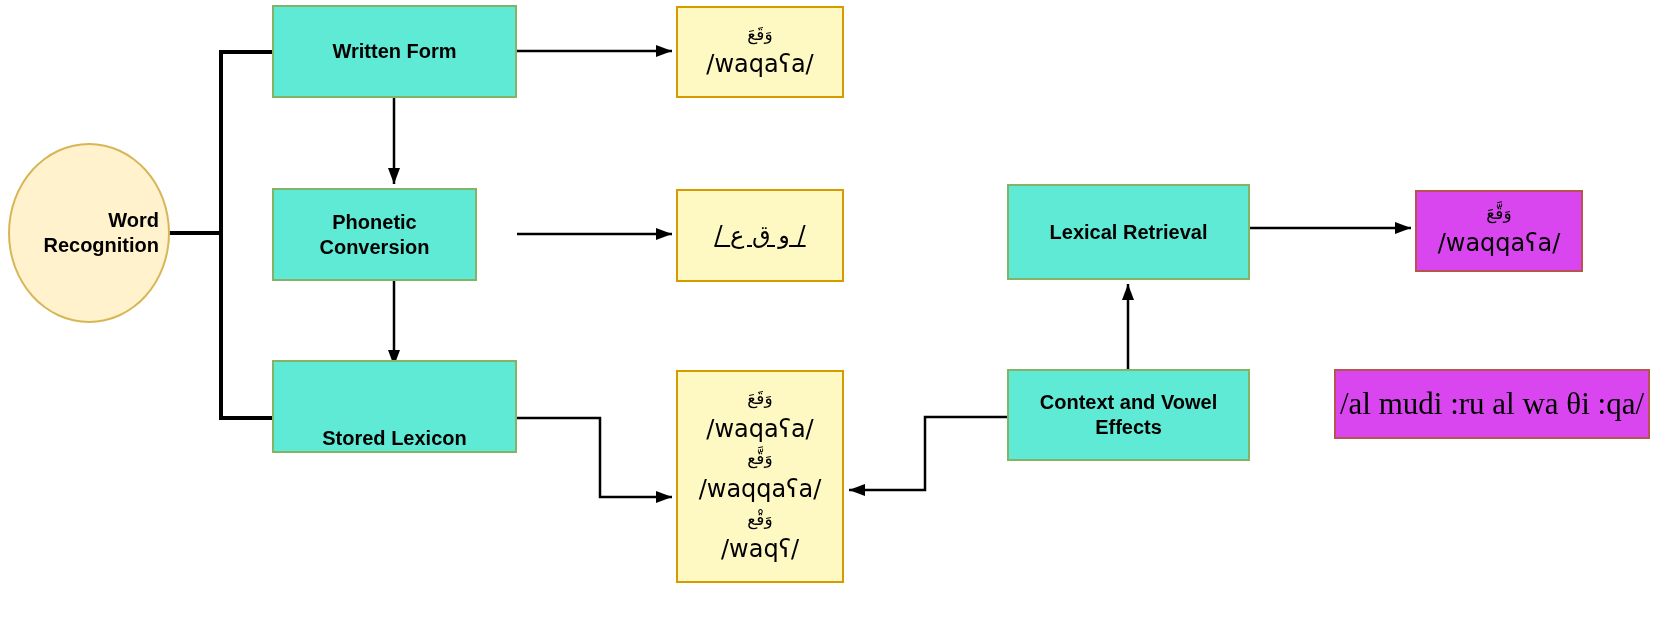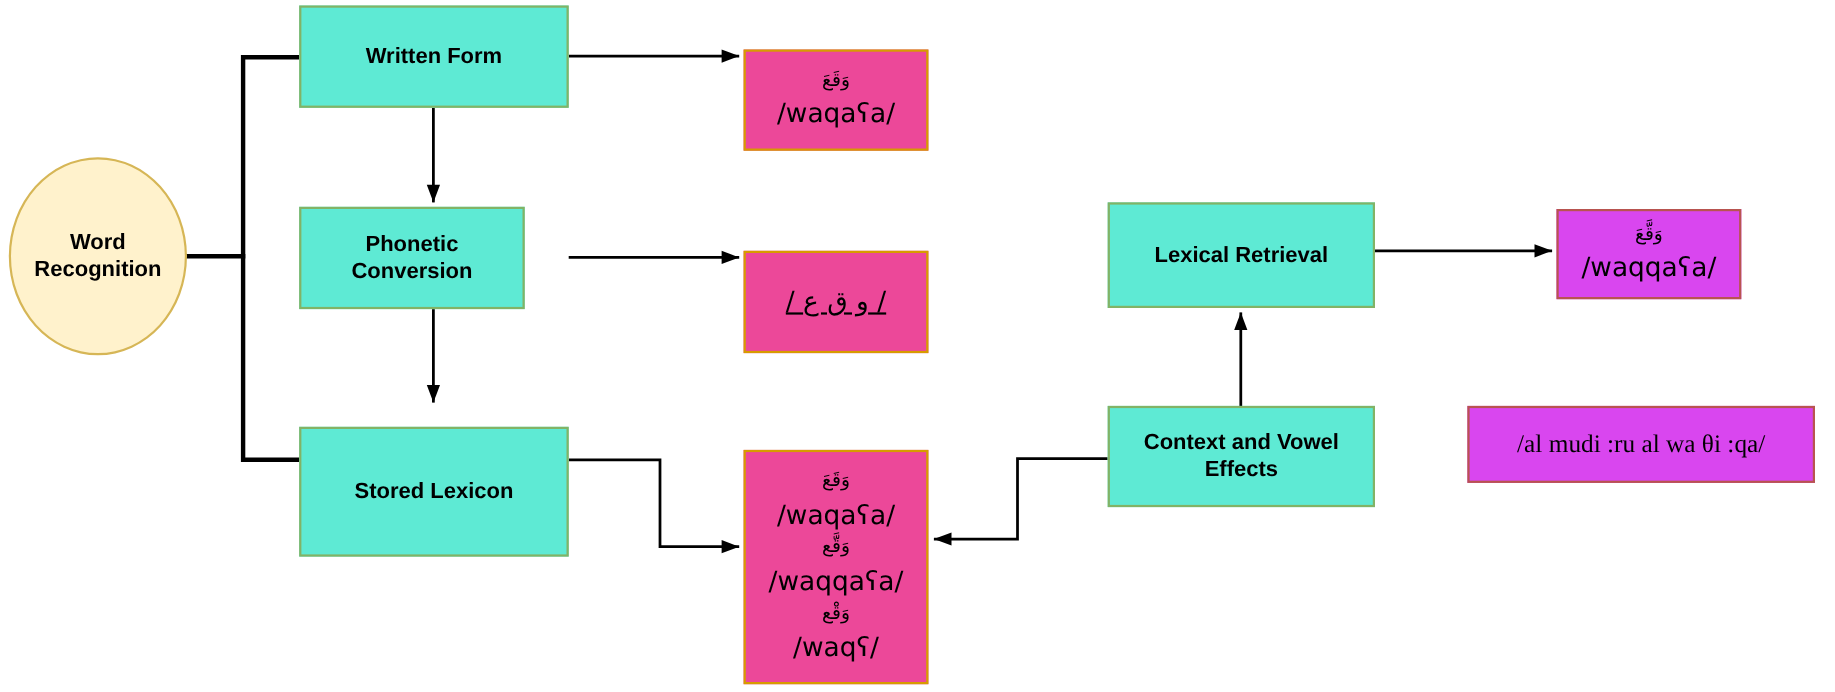--- a/index.html
+++ b/index.html
@@ -37,9 +37,8 @@
     border-color: #82b366;
   }
   .orange {
-    background: #ec4899;
+    background: #fef9c3;
     border-color: #d79b00;
-    margin-top: 39px;
   }
   .red {
     background: #d946ef;

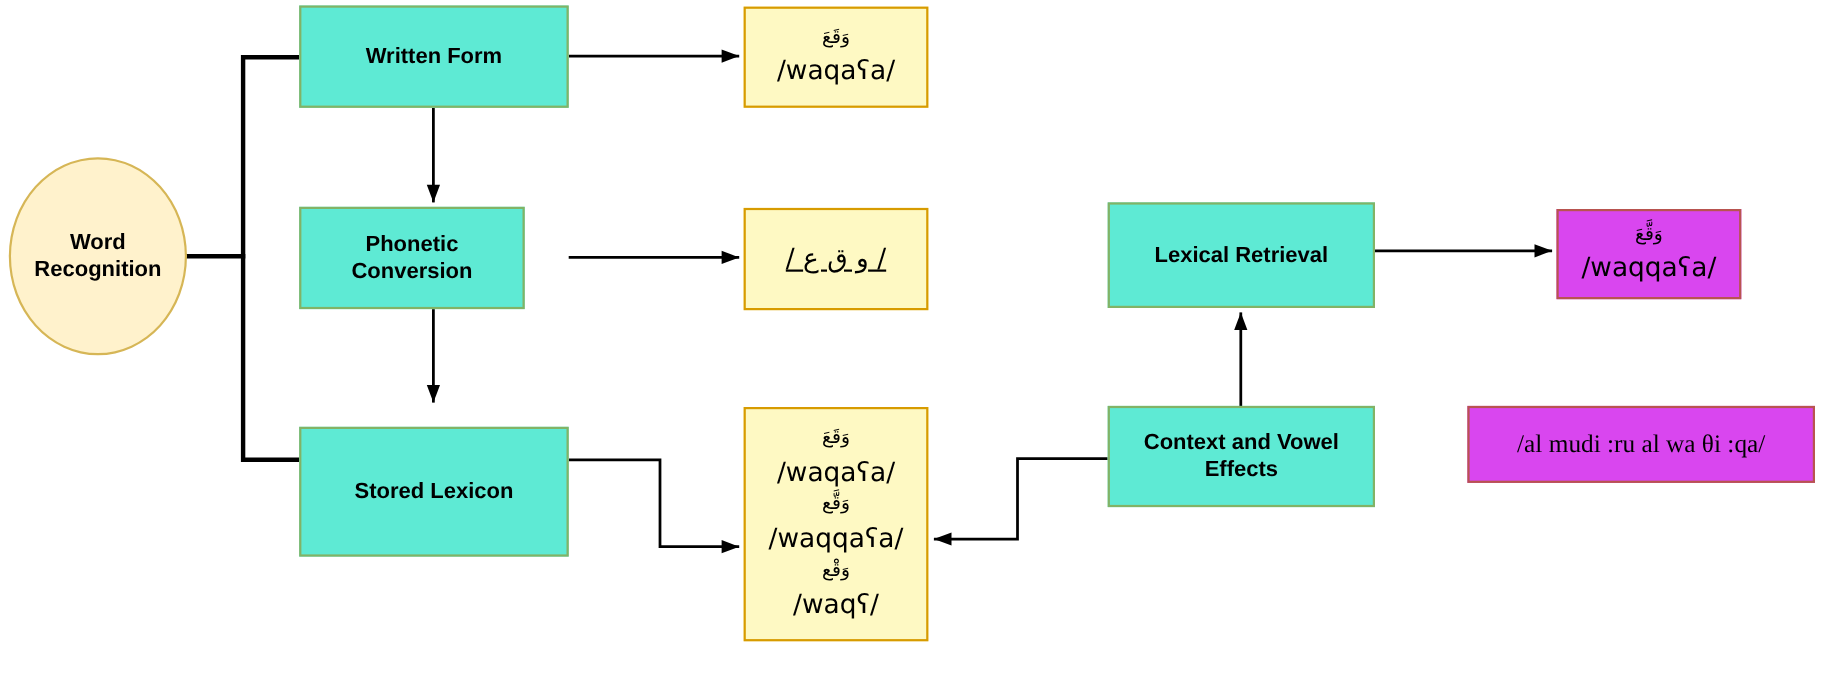--- a/index.html
+++ b/index.html
@@ -31,6 +31,7 @@
     border-radius: 50%;
     background: #fff2cc;
     border-color: #d6b656;
+    text-align: right;
   }
   .green {
     background: #5eead4;

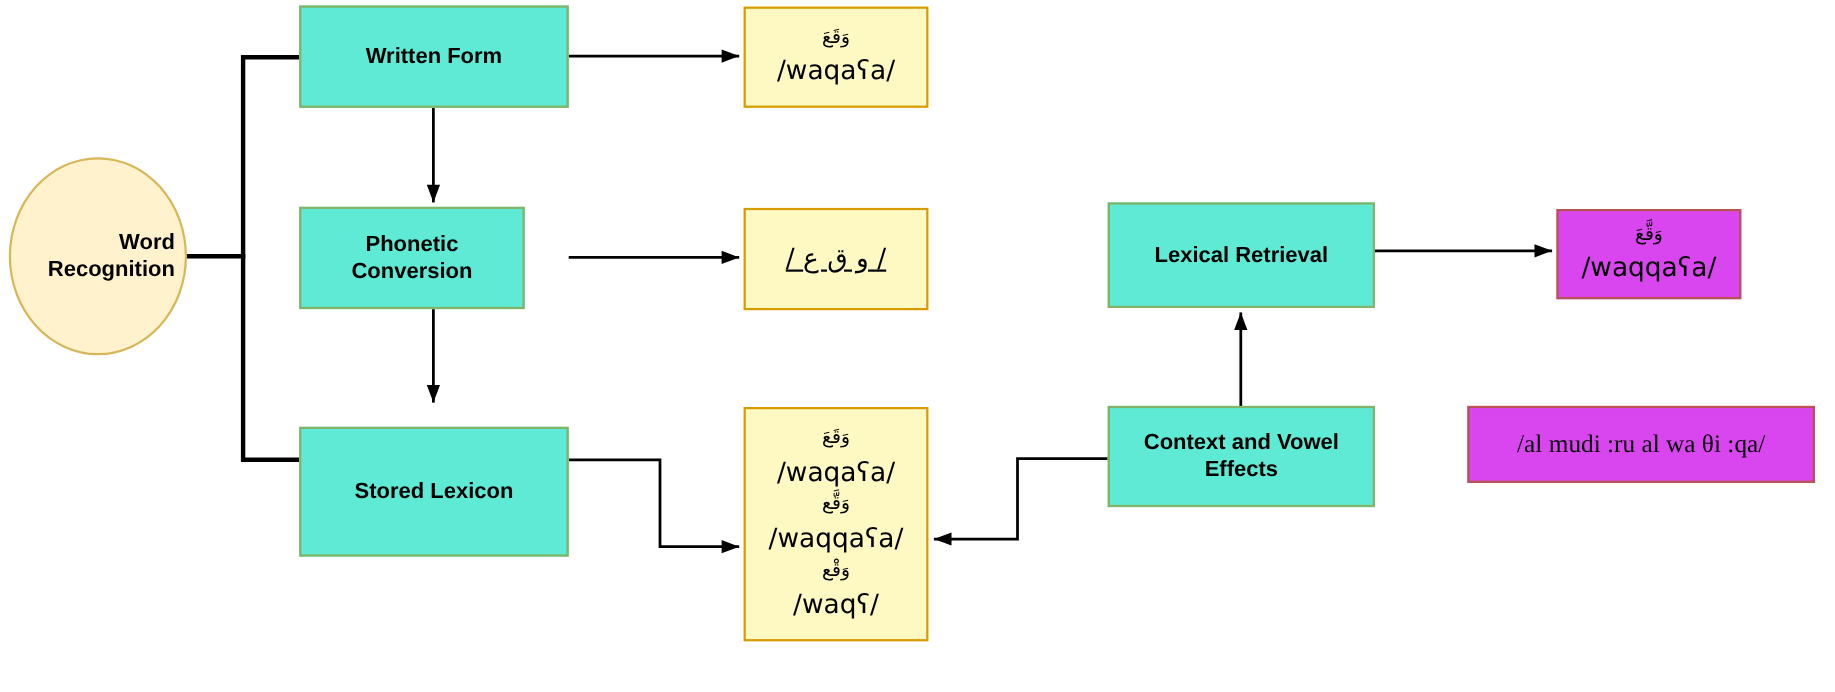--- a/index.html
+++ b/index.html
@@ -66,7 +66,7 @@
   }
   .serif-ipa {
     font-family: "Liberation Serif", "DejaVu Serif", serif;
-    font-size: 23px;
+    font-size: 31px;
   }
   .connector { stroke: #000; fill: none; }
   .thin  { stroke-width: 2.5; }

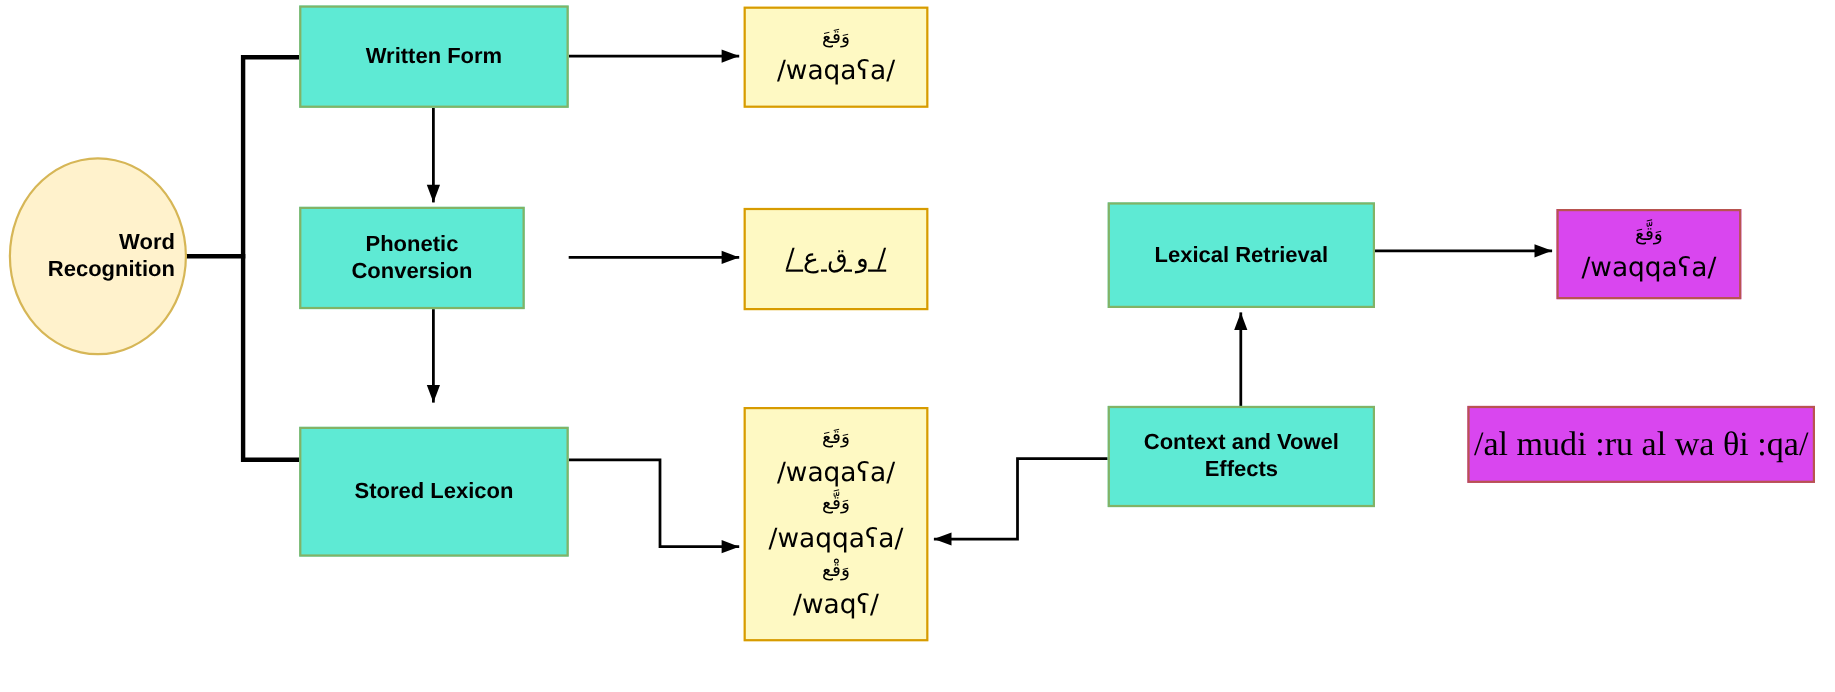--- a/index.html
+++ b/index.html
@@ -111,7 +111,7 @@
     <span class="label wrap-narrow">Phonetic Conversion</span>
   </div>
 
-  <div class="node green" style="left:272px; top:388px; width:245px; height:118px;">
+  <div class="node green" style="left:272px; top:360px; width:245px; height:93px;justify-content:flex-end;">
     <span class="label">Stored Lexicon</span>
   </div>
 

